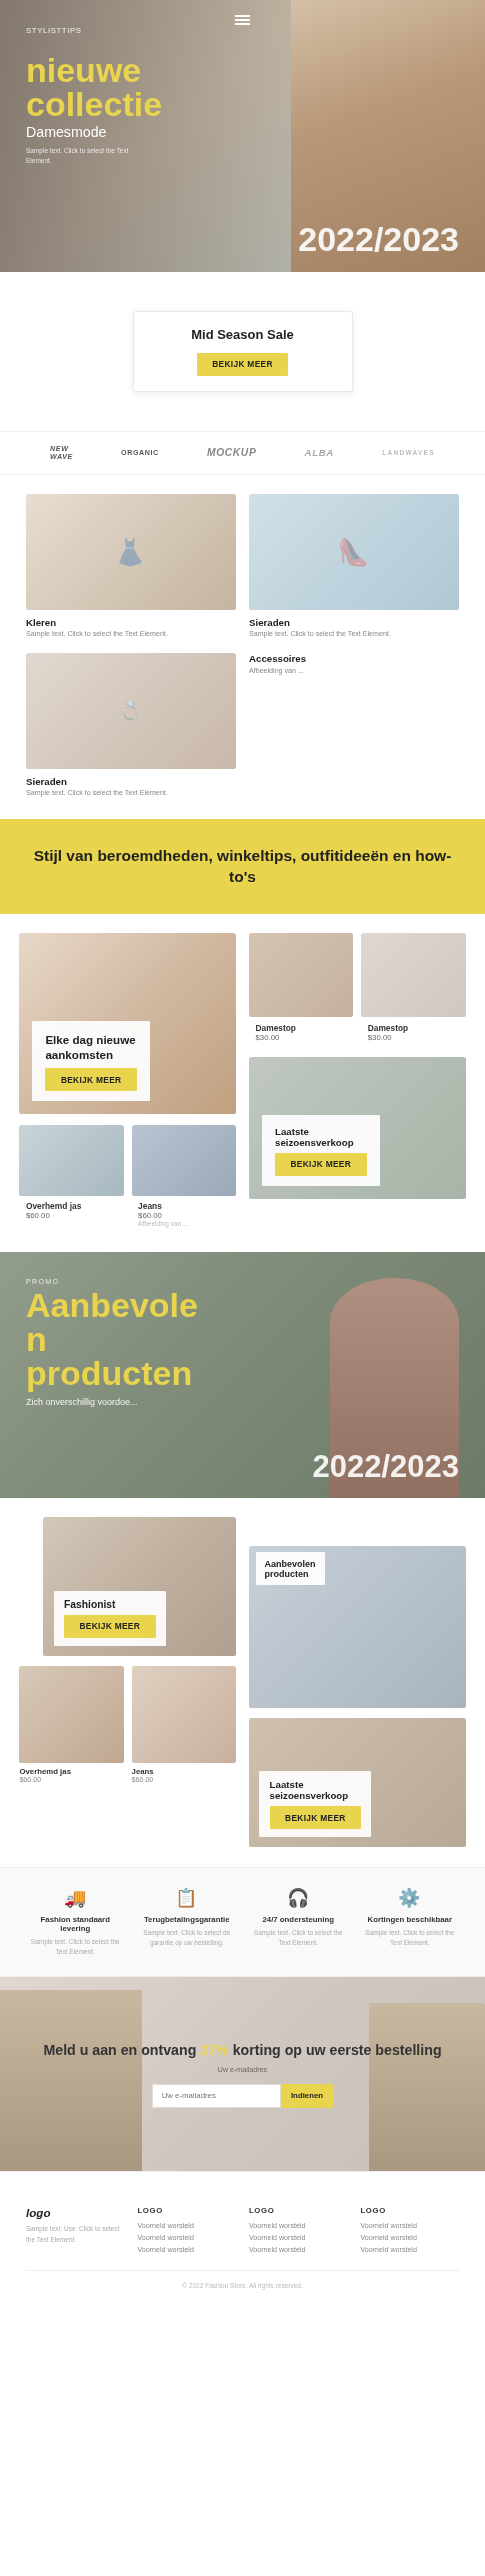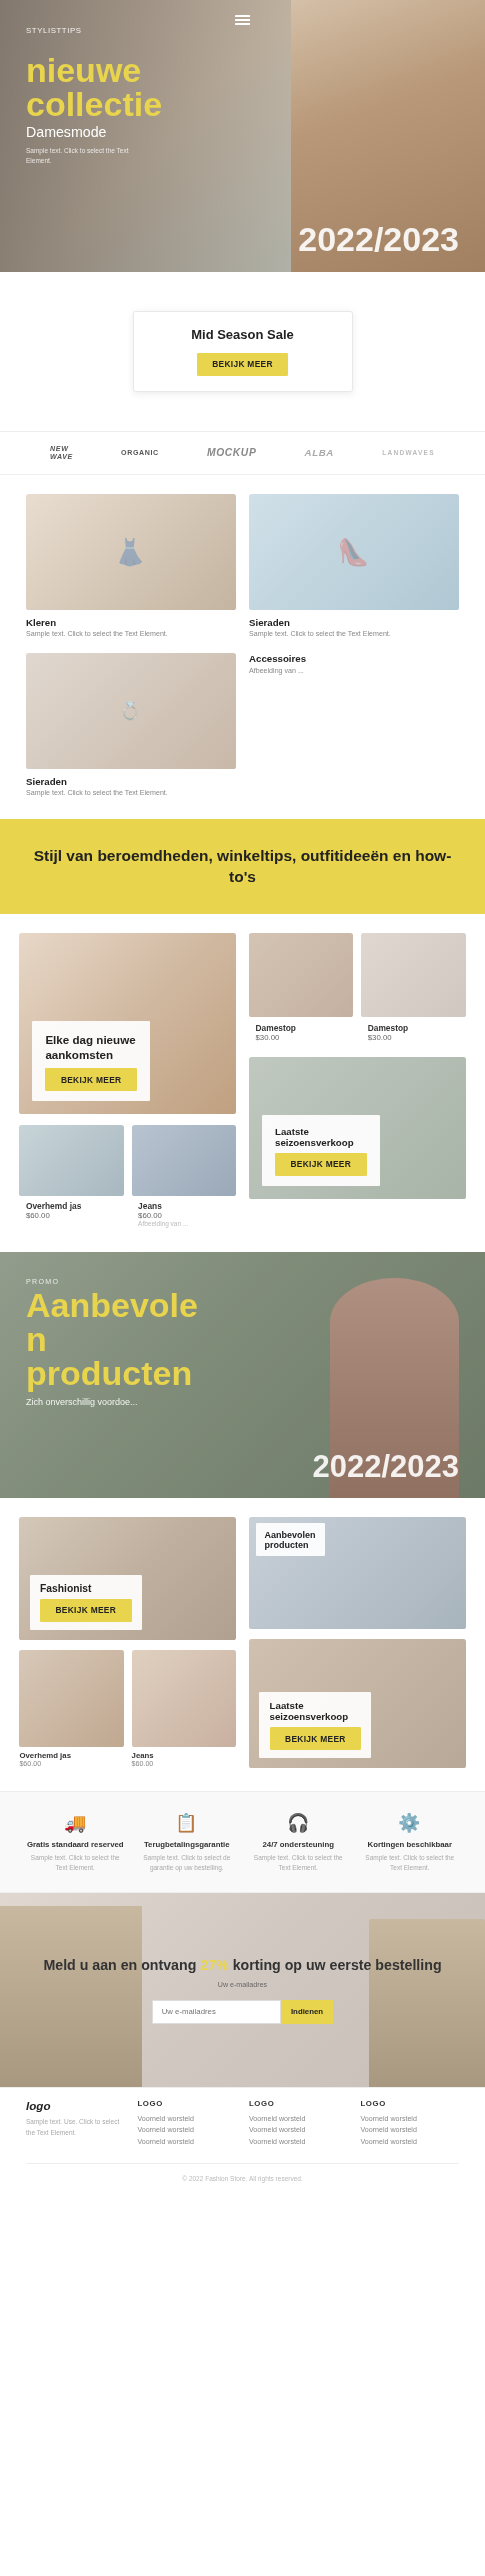--- a/index.html
+++ b/index.html
@@ -701,7 +701,7 @@
   </div>
 
   <div class="fashion-right">
-    <div class="fashion-right-top" style="background: linear-gradient(135deg, #c8d0d8 0%, #a8b4bc 100%); height: 112px; position:relative;">
+    <div class="fashion-right-top" style="background: linear-gradient(135deg, #c8d0d8 0%, #a8b4bc 100%); height: 162px; position:relative;margin-top:29px;">
       <div style="position:absolute; top:6.5px; left:6.5px; background:rgba(255,255,255,0.92); padding:6.5px 9px; border-radius:1.3px;">
         <div style="font-size:9px; font-weight:700; color:#222;">Aanbevolen<br>producten</div>
       </div>

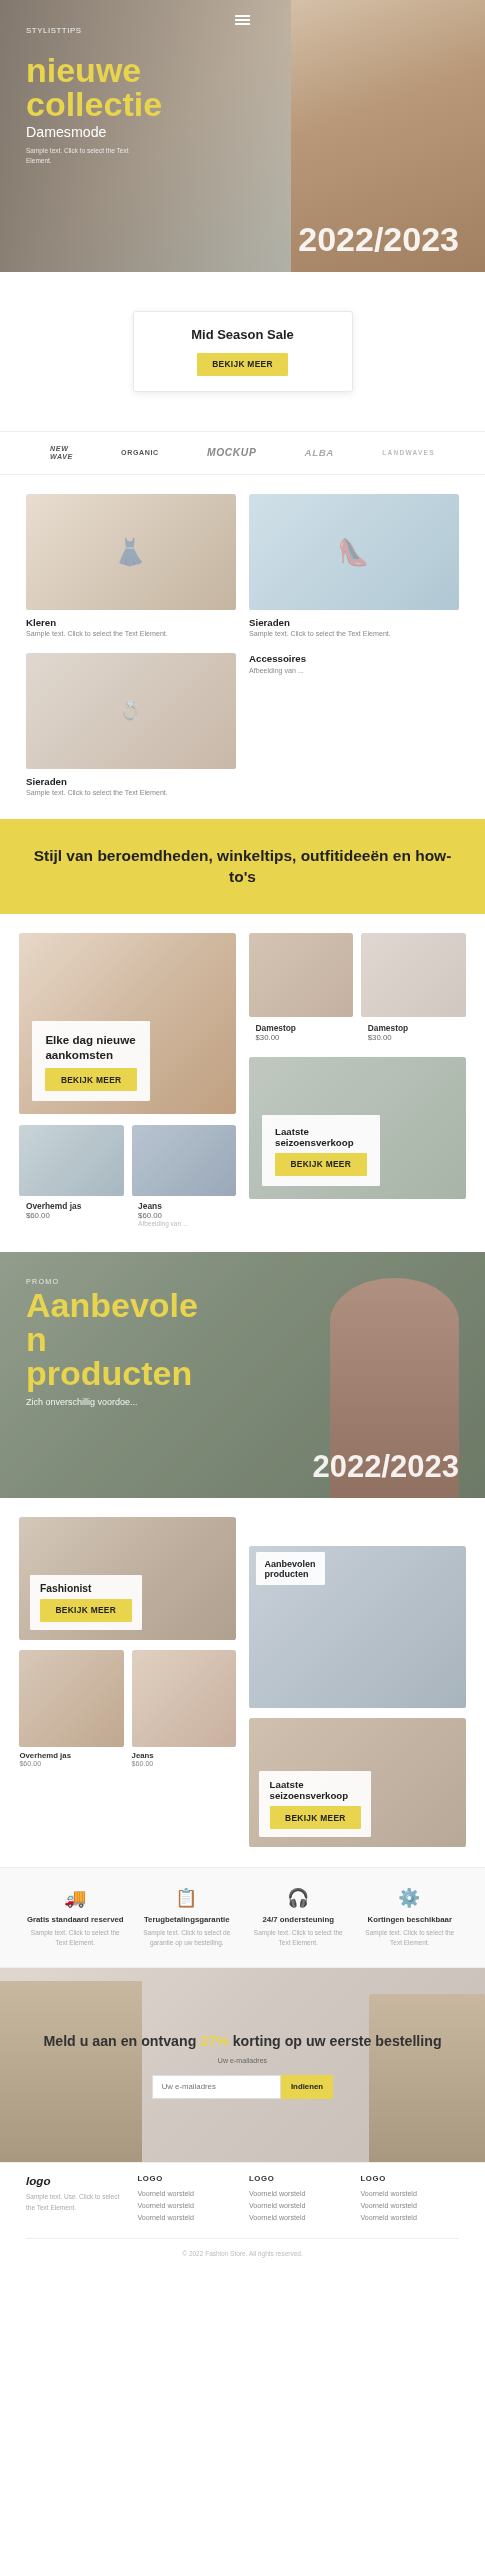--- a/index.html
+++ b/index.html
@@ -676,7 +676,7 @@
 <div class="fashion-grid">
 
   <div class="fashion-left">
-    <div class="fashion-featured" style="background: linear-gradient(135deg, #d4c8b8 0%, #c0b0a0 50%, #b0a090 100%); height: 123px;">
+    <div class="fashion-featured" style="background: linear-gradient(135deg, #d4c8b8 0%, #c0b0a0 50%, #b0a090 100%); height: 139px; margin-left: 24px;">
       <div class="fashion-featured-overlay">
         <div class="fashion-featured-title">Fashionist</div>
         <button class="btn-yellow">Bekijk meer</button>

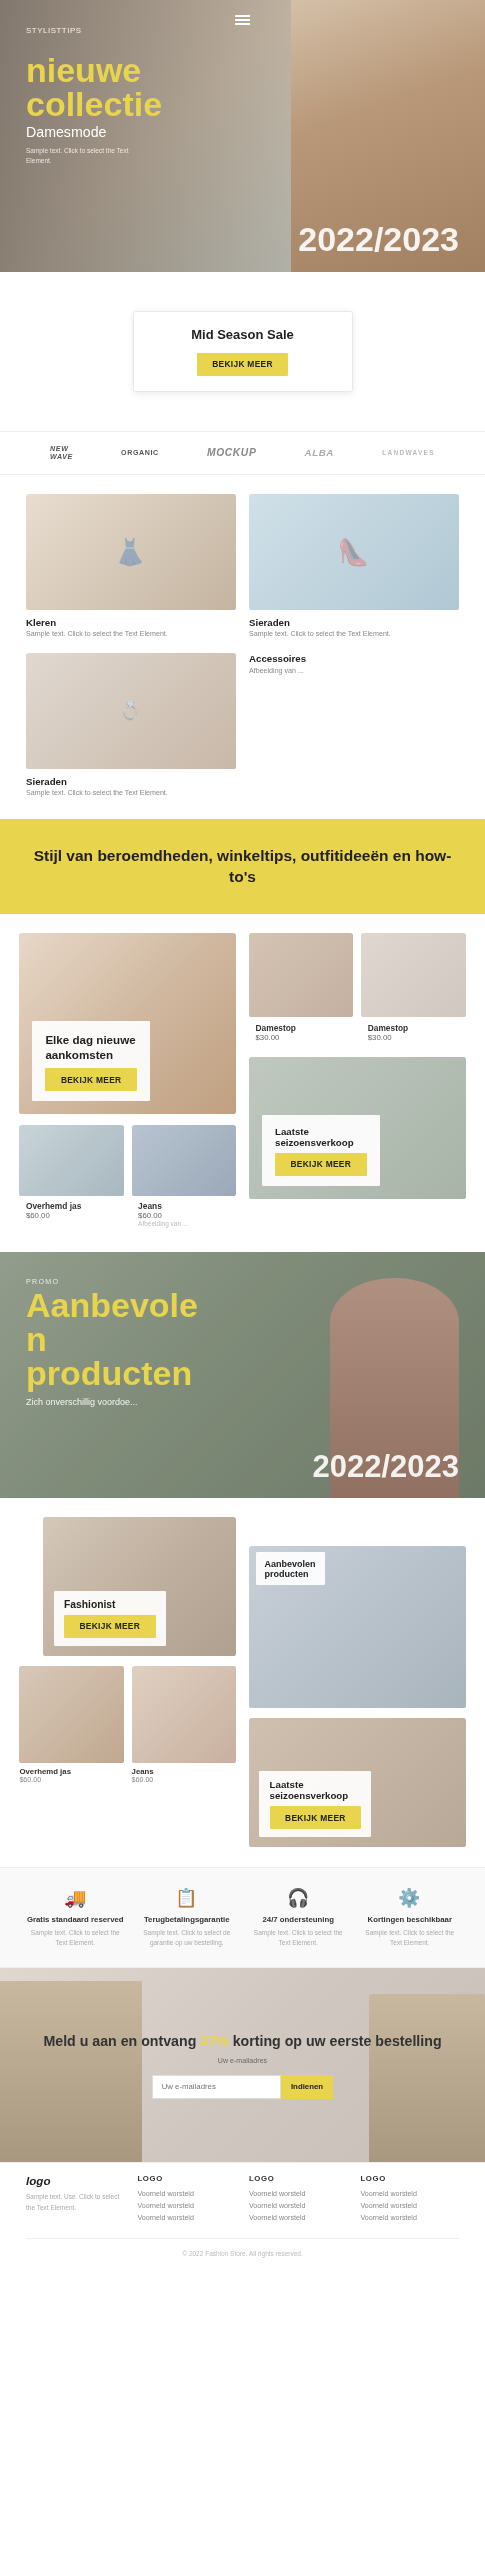--- a/index.html
+++ b/index.html
@@ -718,7 +718,7 @@
 <div class="features">
   <div class="feature-item">
     <div class="feature-icon">🚚</div>
-    <div class="feature-title">Gratis standaard reserved</div>
+    <div class="feature-title">Fashion standaard levering</div>
     <div class="feature-desc">Sample text. Click to select the Text Element.</div>
   </div>
   <div class="feature-item">

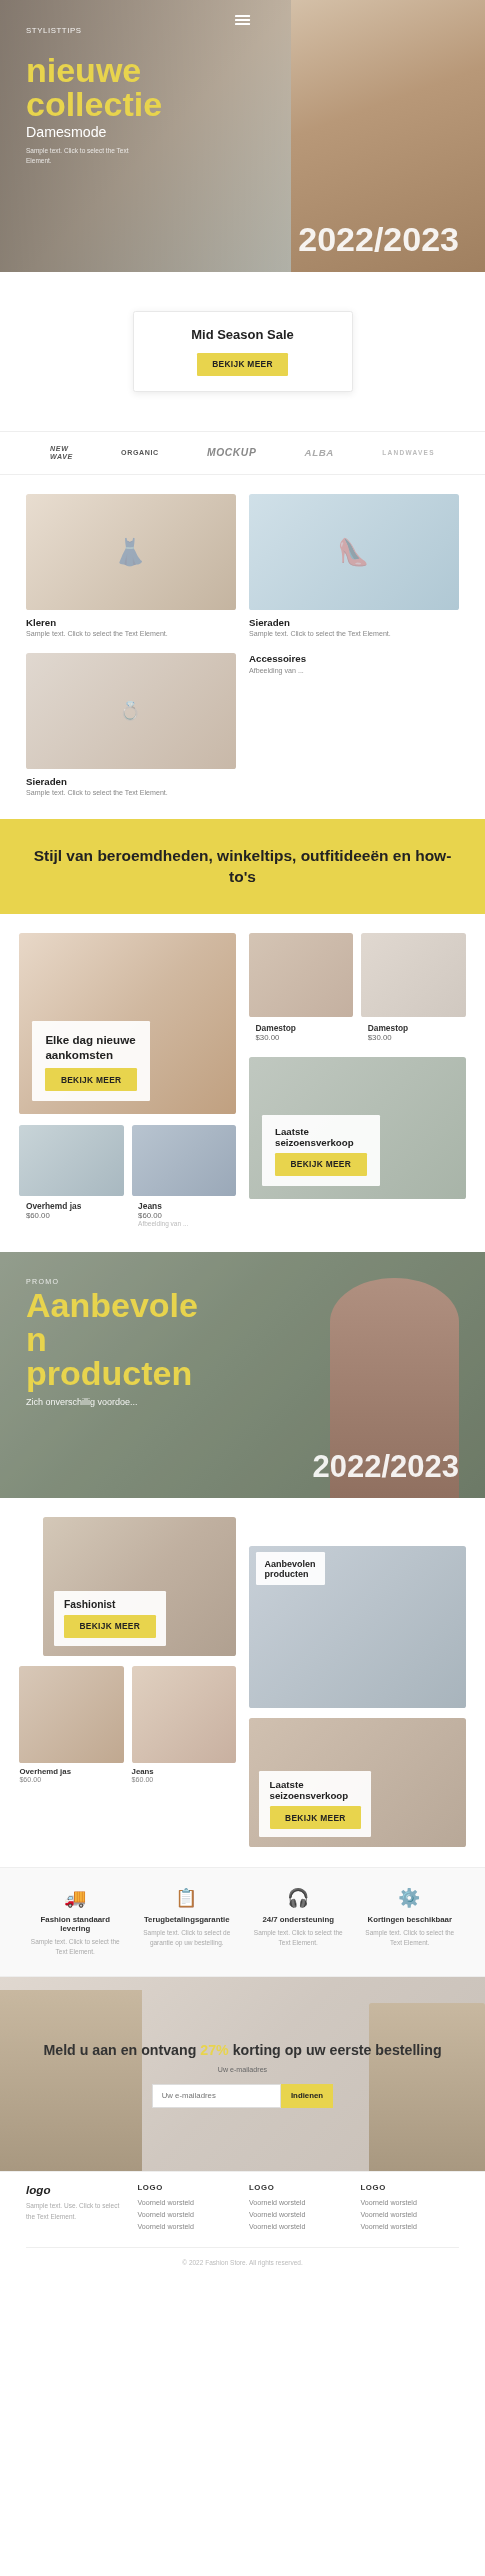--- a/index.html
+++ b/index.html
@@ -451,7 +451,7 @@
     
     .footer {
       background: #fff;
-      padding: 11px 26px 13px;
+      padding: 34px 26px 13px;
       border-top: 0.6px solid #eee;
     }
     .footer-grid {

